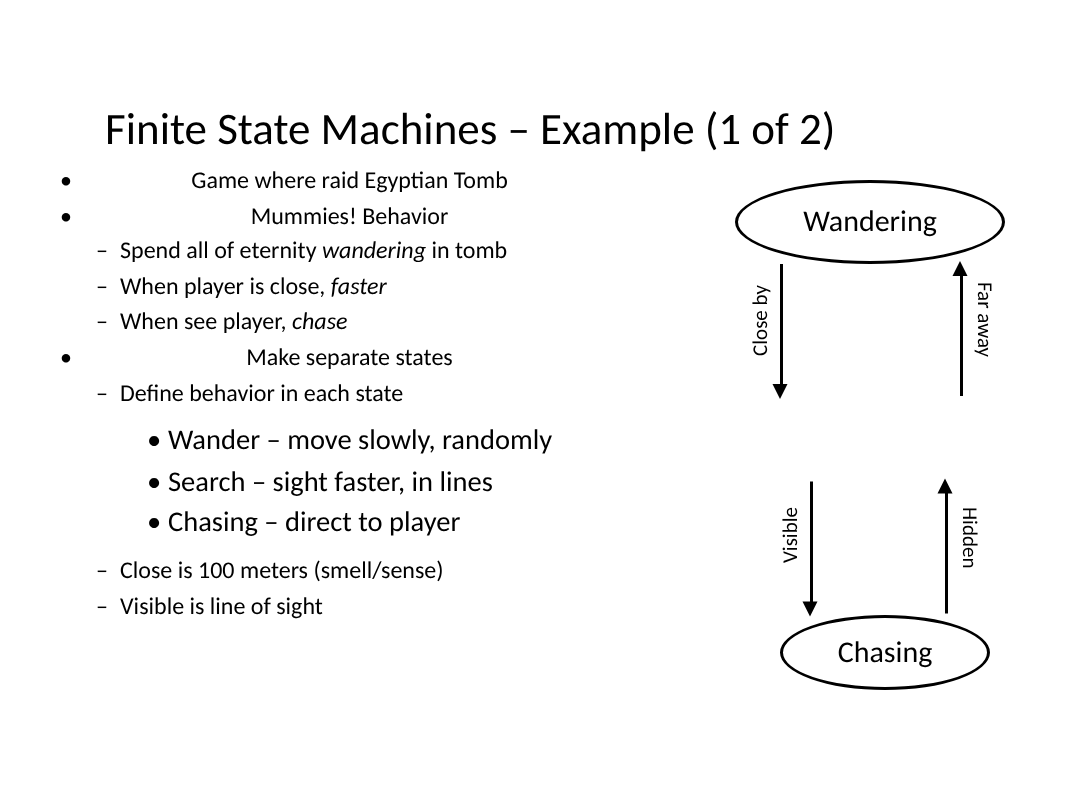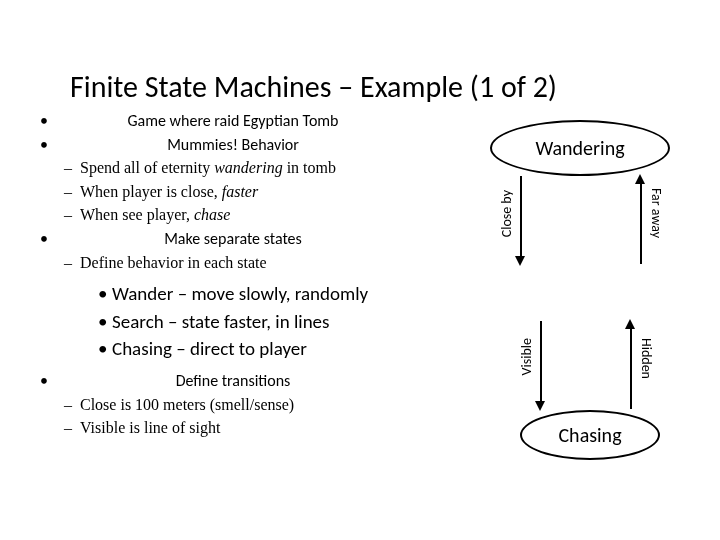--- a/index.html
+++ b/index.html
@@ -30,7 +30,7 @@
   }
   .b1 { padding-left: 26px; position: relative; margin-bottom: 2px; text-align: center; }
   .b1::before { content: "•"; position: absolute; left: 10px; }
-  .b2 { padding-left: 50px; position: relative; margin-bottom: 2px; font-family: Liberation Serif, serif; }
+  .b2 { padding-left: 50px; position: relative; margin-bottom: 2px; }
   .b2::before { content: "–"; position: absolute; left: 34px; }
   .b3 { padding-left: 82px; position: relative; margin-bottom: 2px; font-size: 19px; }
   .b3::before { content: "•"; position: absolute; left: 68px; }

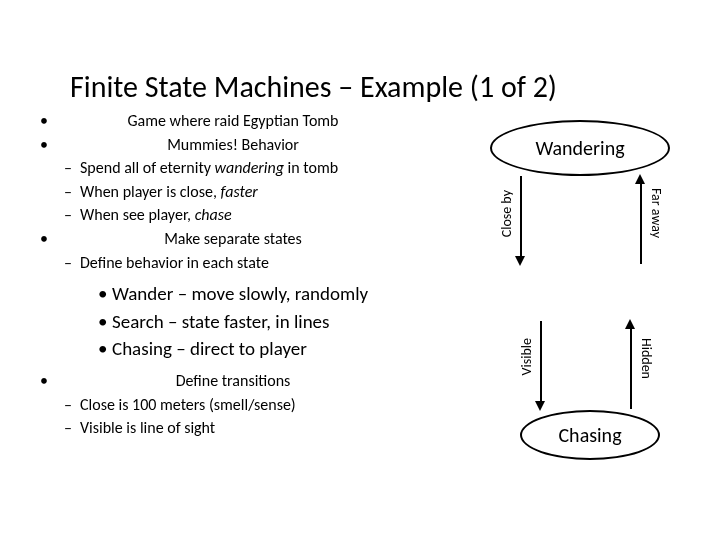--- a/index.html
+++ b/index.html
@@ -98,7 +98,7 @@
   <div class="b2">Define behavior in each state</div>
   <div class="su-group">
     <div class="b3">Wander – move slowly, randomly</div>
-    <div class="b3">Search – state faster, in lines</div>
+    <div class="b3">Search – sight faster, in lines</div>
     <div class="b3">Chasing – direct to player</div>
   </div>
   <div class="b1">Define transitions</div>

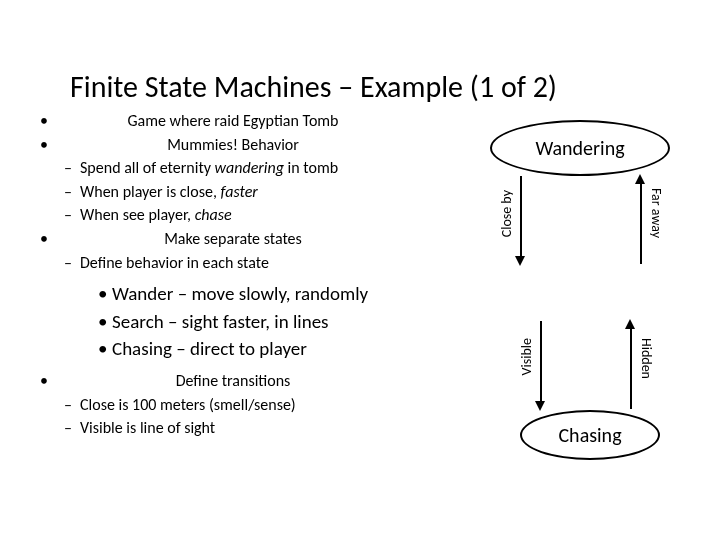--- a/index.html
+++ b/index.html
@@ -101,7 +101,6 @@
     <div class="b3">Search – sight faster, in lines</div>
     <div class="b3">Chasing – direct to player</div>
   </div>
-  <div class="b1">Define transitions</div>
   <div class="b2">Close is 100 meters (smell/sense)</div>
   <div class="b2">Visible is line of sight</div>
 </div>

